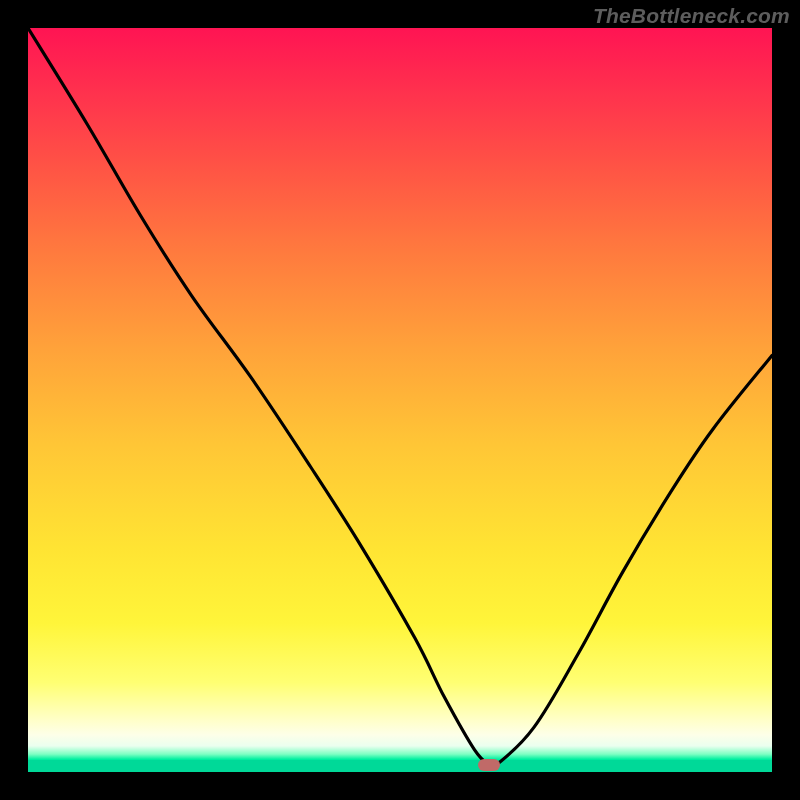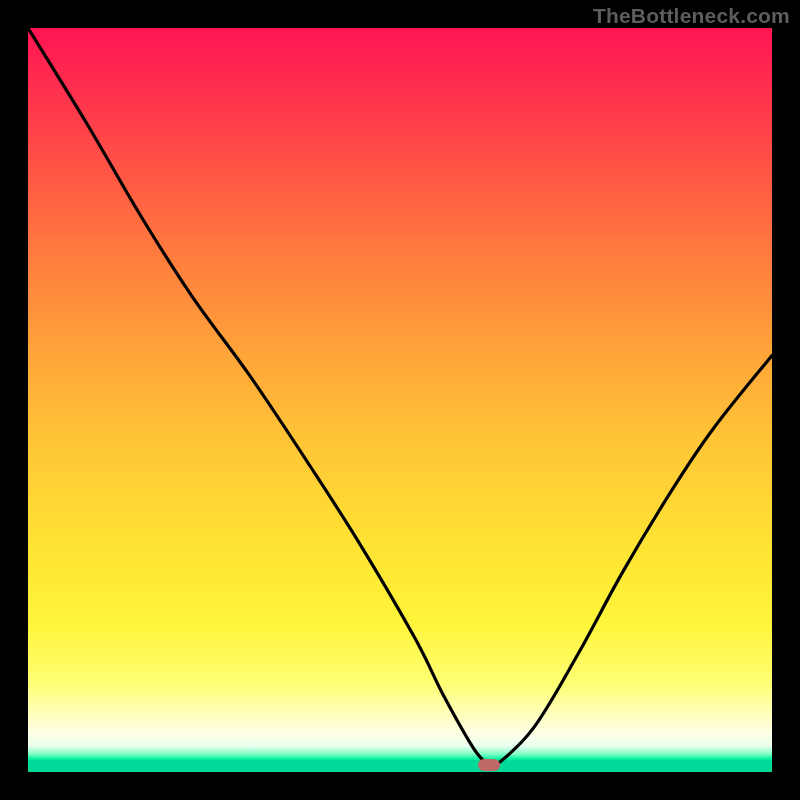--- a/index.html
+++ b/index.html
@@ -16,6 +16,7 @@
     width: 800px;
     height: 748px;
     background: #000;
+    font-style: italic;
   }
   .watermark {
     position: absolute;

